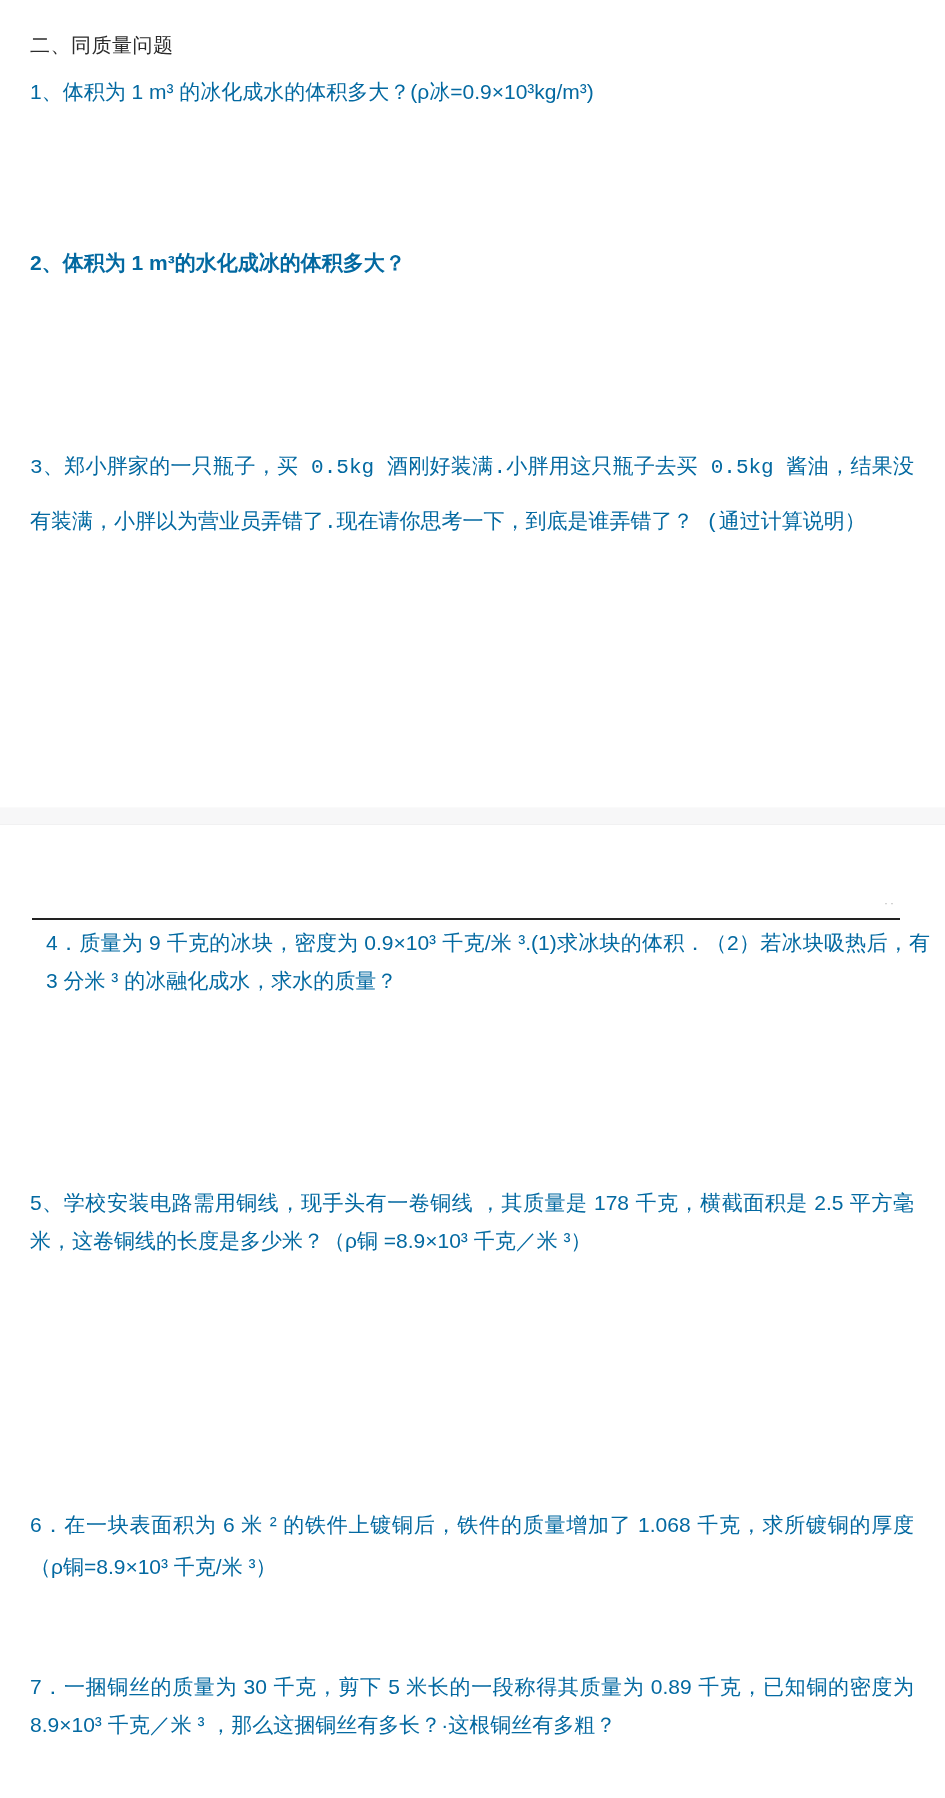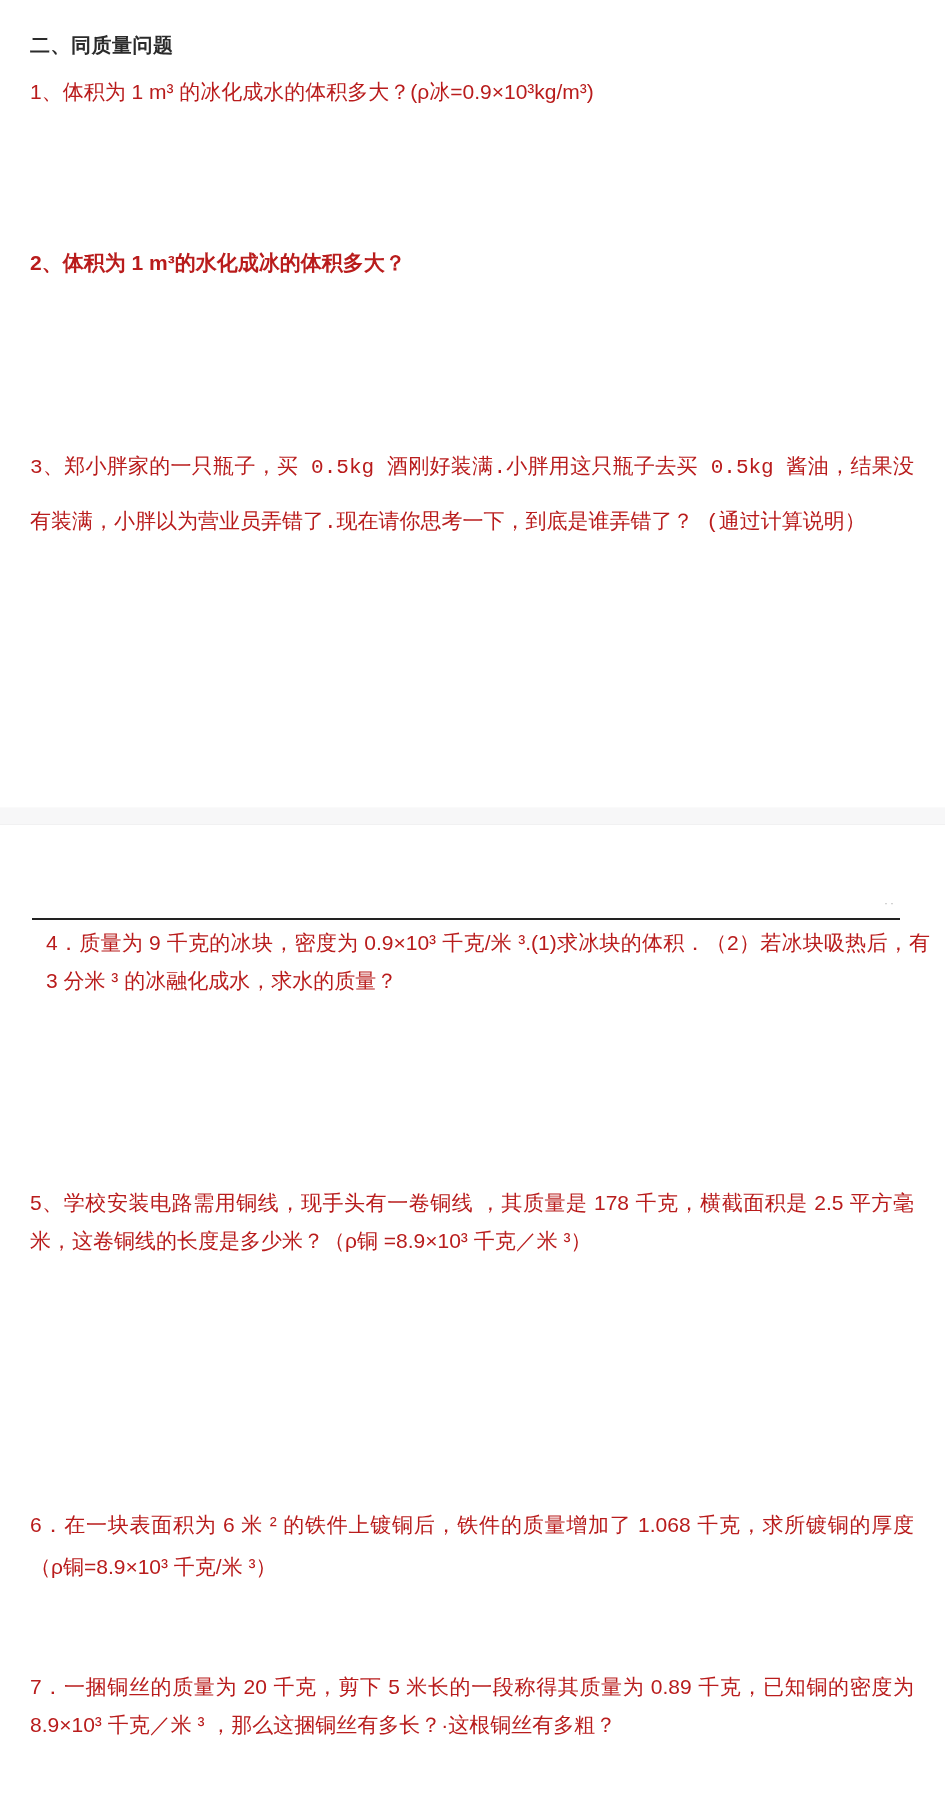--- a/index.html
+++ b/index.html
@@ -21,7 +21,7 @@
     left: 30px;
     top: 32px;
     font-size: 20px;
-    font-weight: bold;
+    font-weight: normal;
     color: #2b2b2b;
     letter-spacing: 0.5px;
   }

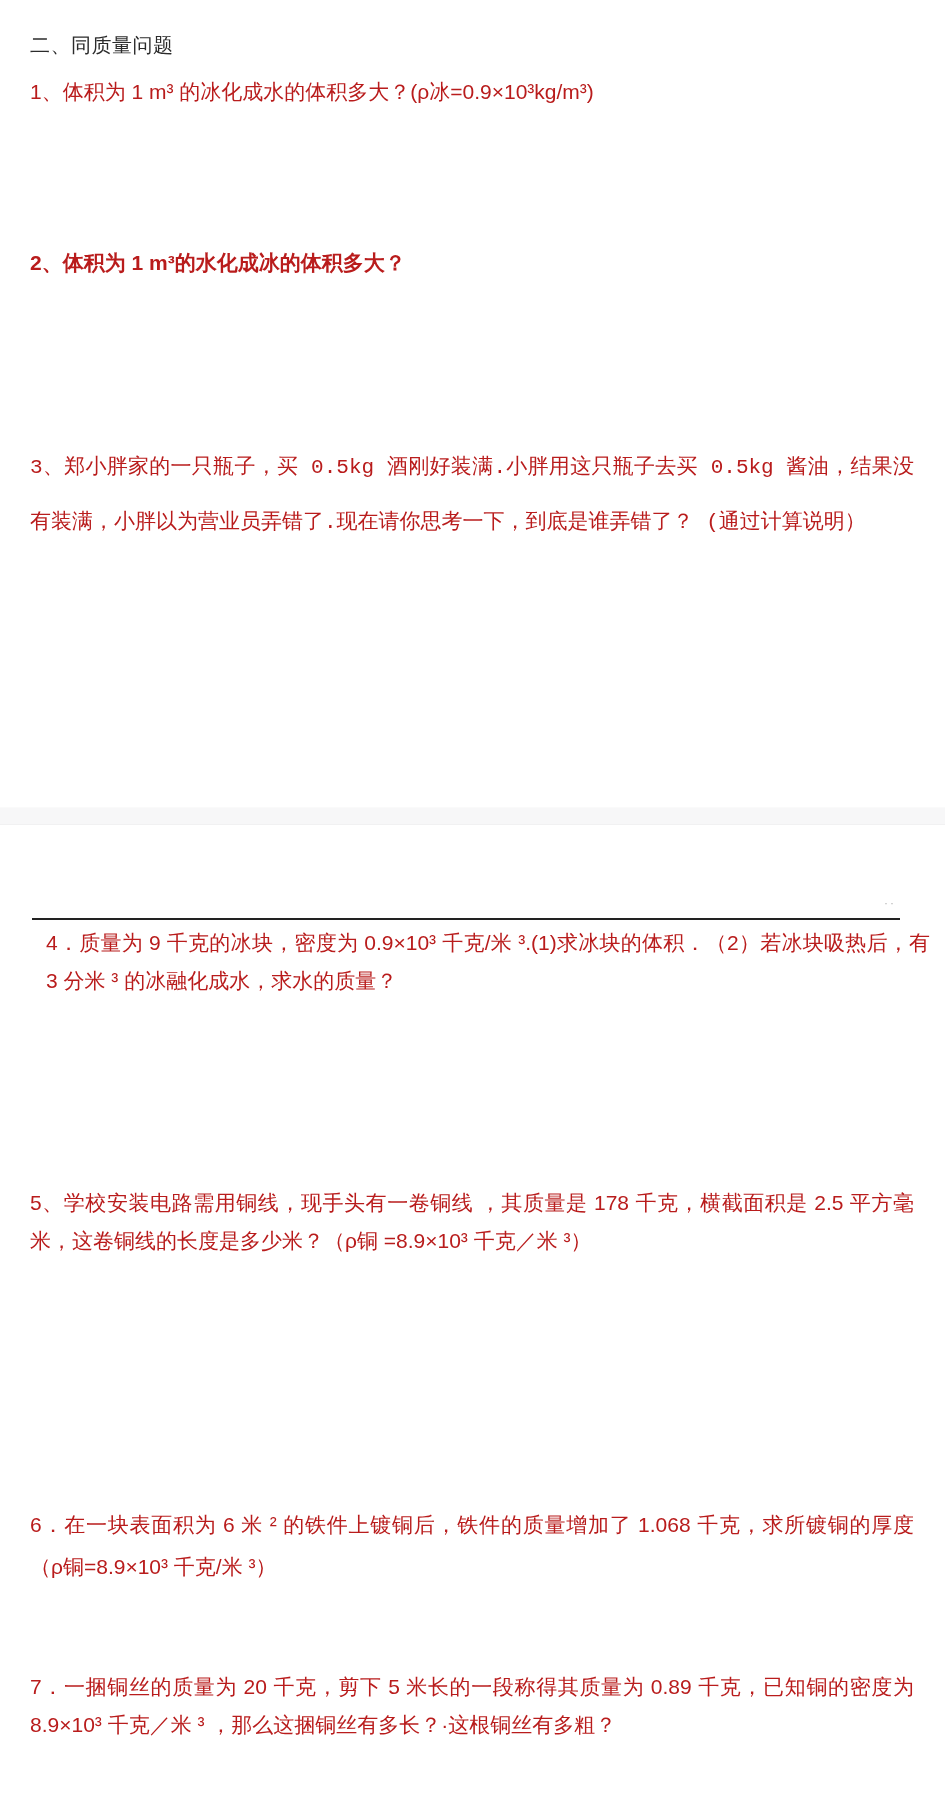--- a/index.html
+++ b/index.html
@@ -31,7 +31,7 @@
     width: 884px;
     font-size: 21px;
     line-height: 40px;
-    color: #b91c1c;
+    color: #0369a1;
     text-align: justify;
   }
   .q1 { top: 72px; }

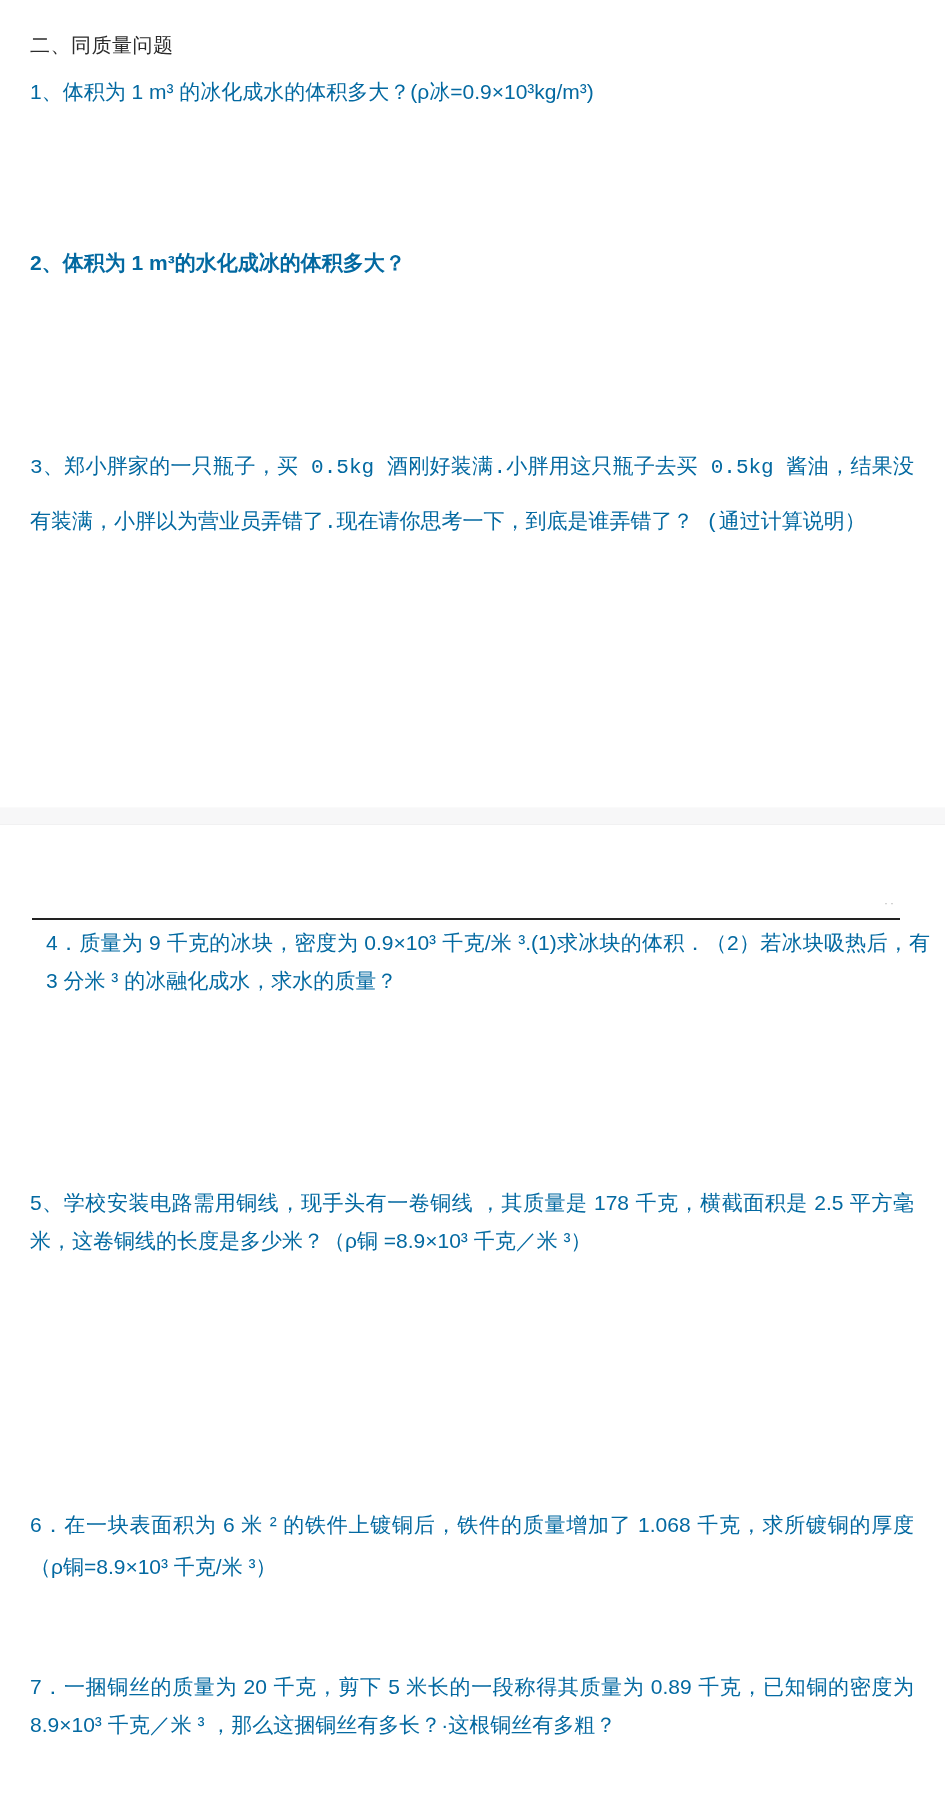--- a/index.html
+++ b/index.html
@@ -93,7 +93,7 @@
 
   <div class="question q6">6．在一块表面积为 6 米 ² 的铁件上镀铜后，铁件的质量增加了 1.068 千克，求所镀铜的厚度（ρ铜=8.9×10³ 千克/米 ³）</div>
 
-  <div class="question q7">7．一捆铜丝的质量为 20 千克，剪下 5 米长的一段称得其质量为 0.89 千克，已知铜的密度为 8.9×10³ 千克／米 ³ ，那么这捆铜丝有多长？·这根铜丝有多粗？</div>
+  <div class="question q7">7．一捆铜丝的质量为 30 千克，剪下 5 米长的一段称得其质量为 0.89 千克，已知铜的密度为 8.9×10³ 千克／米 ³ ，那么这捆铜丝有多长？·这根铜丝有多粗？</div>
 
 </div>
 

